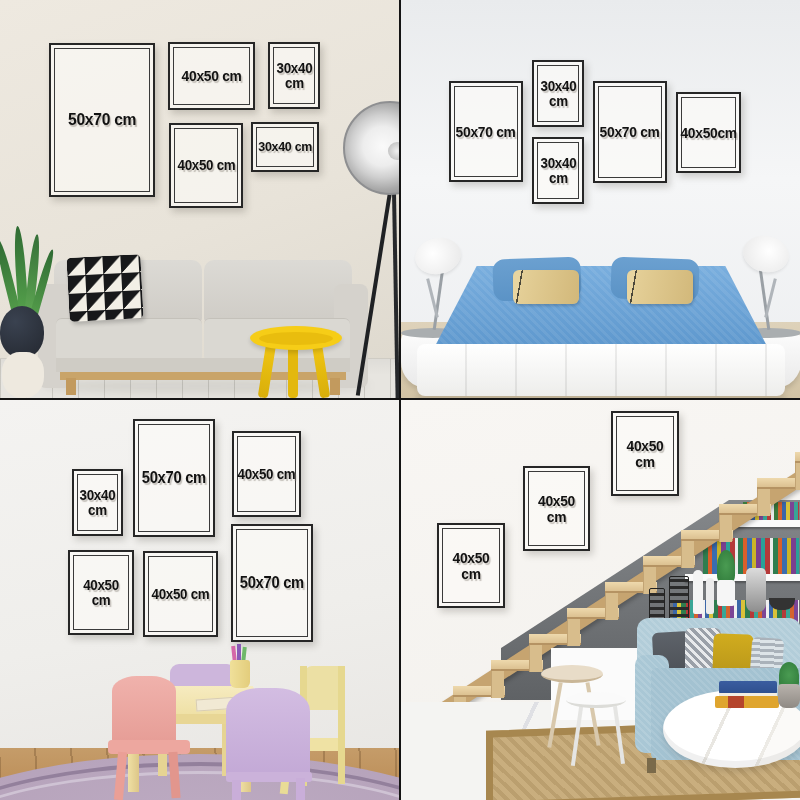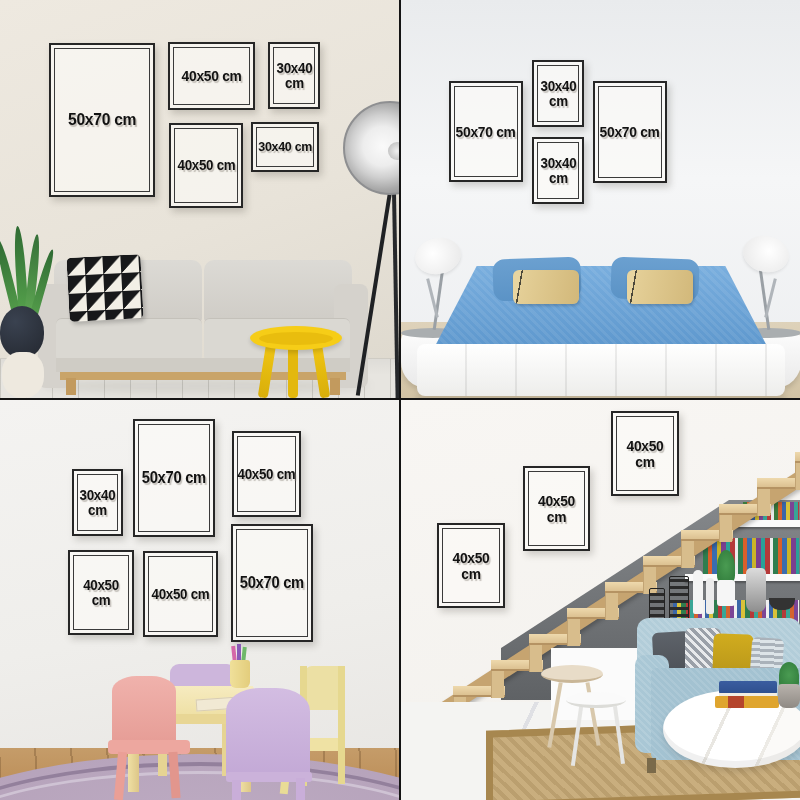--- a/index.html
+++ b/index.html
@@ -103,6 +103,9 @@
     <div class="frame" style="left:192px;top:81px;width:74px;height:102px">
         <span class="lbl fz15">50x70 cm</span>
       </div>
+    <div class="frame" style="left:275px;top:92px;width:65px;height:81px">
+        <span class="lbl fz15">40x50cm</span>
+      </div>
 
     <div class="a" style="left:0;top:322px;width:399px;height:78px;background:linear-gradient(#ded2ba,#d2c3a4)"></div>
 

